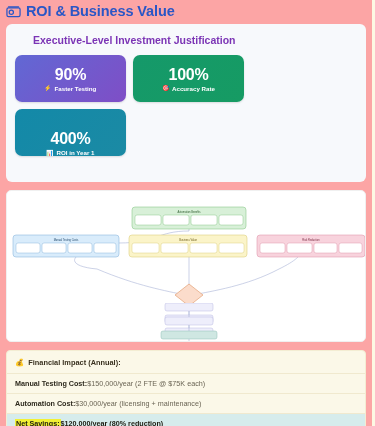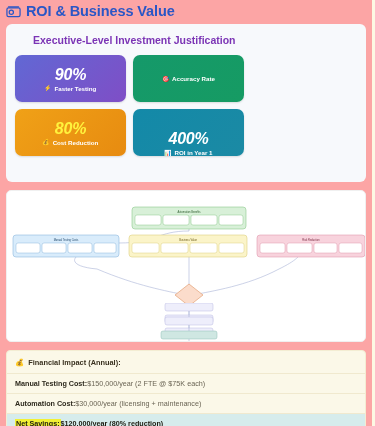--- a/index.html
+++ b/index.html
@@ -50,7 +50,7 @@
     gap: 1px;
     box-shadow: 0 1px 2px rgba(0,0,0,.12);
   }
-  .card-val { font-size: 16px; font-weight: bold; letter-spacing: -0.2px; font-style: italic; }
+  .card-val { font-size: 16px; font-weight: bold; letter-spacing: -0.2px; }
   .card-lbl {
     font-size: 6.2px; font-weight: bold;
     display: flex; align-items: center; gap: 2.5px;

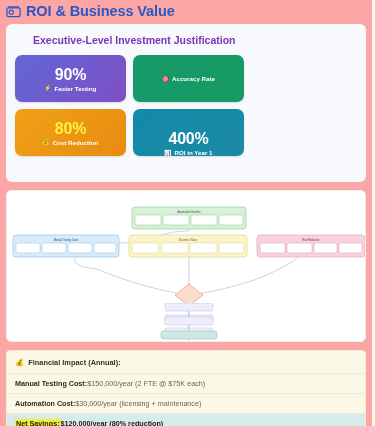--- a/index.html
+++ b/index.html
@@ -129,6 +129,7 @@
       </div>
 
       <div class="card c-green">
+        <div class="card-val">100%</div>
         <div class="card-lbl">
           <span class="emo">🎯</span>
           <span>Accuracy Rate</span>

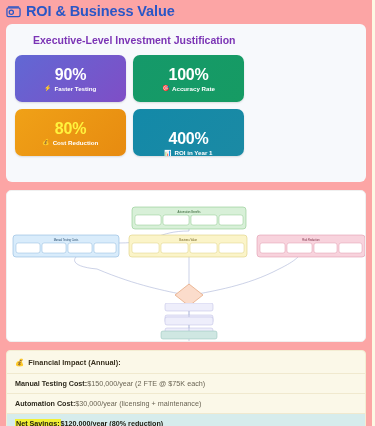--- a/index.html
+++ b/index.html
@@ -136,13 +136,6 @@
         </div>
       </div>
 
-      <div class="card c-orange">
-        <div class="card-val">80%</div>
-        <div class="card-lbl">
-          <span class="emo">💰</span>
-          <span>Cost Reduction</span>
-        </div>
-      </div>
 
       <div class="card c-teal">
         <div class="card-val">400%</div>

